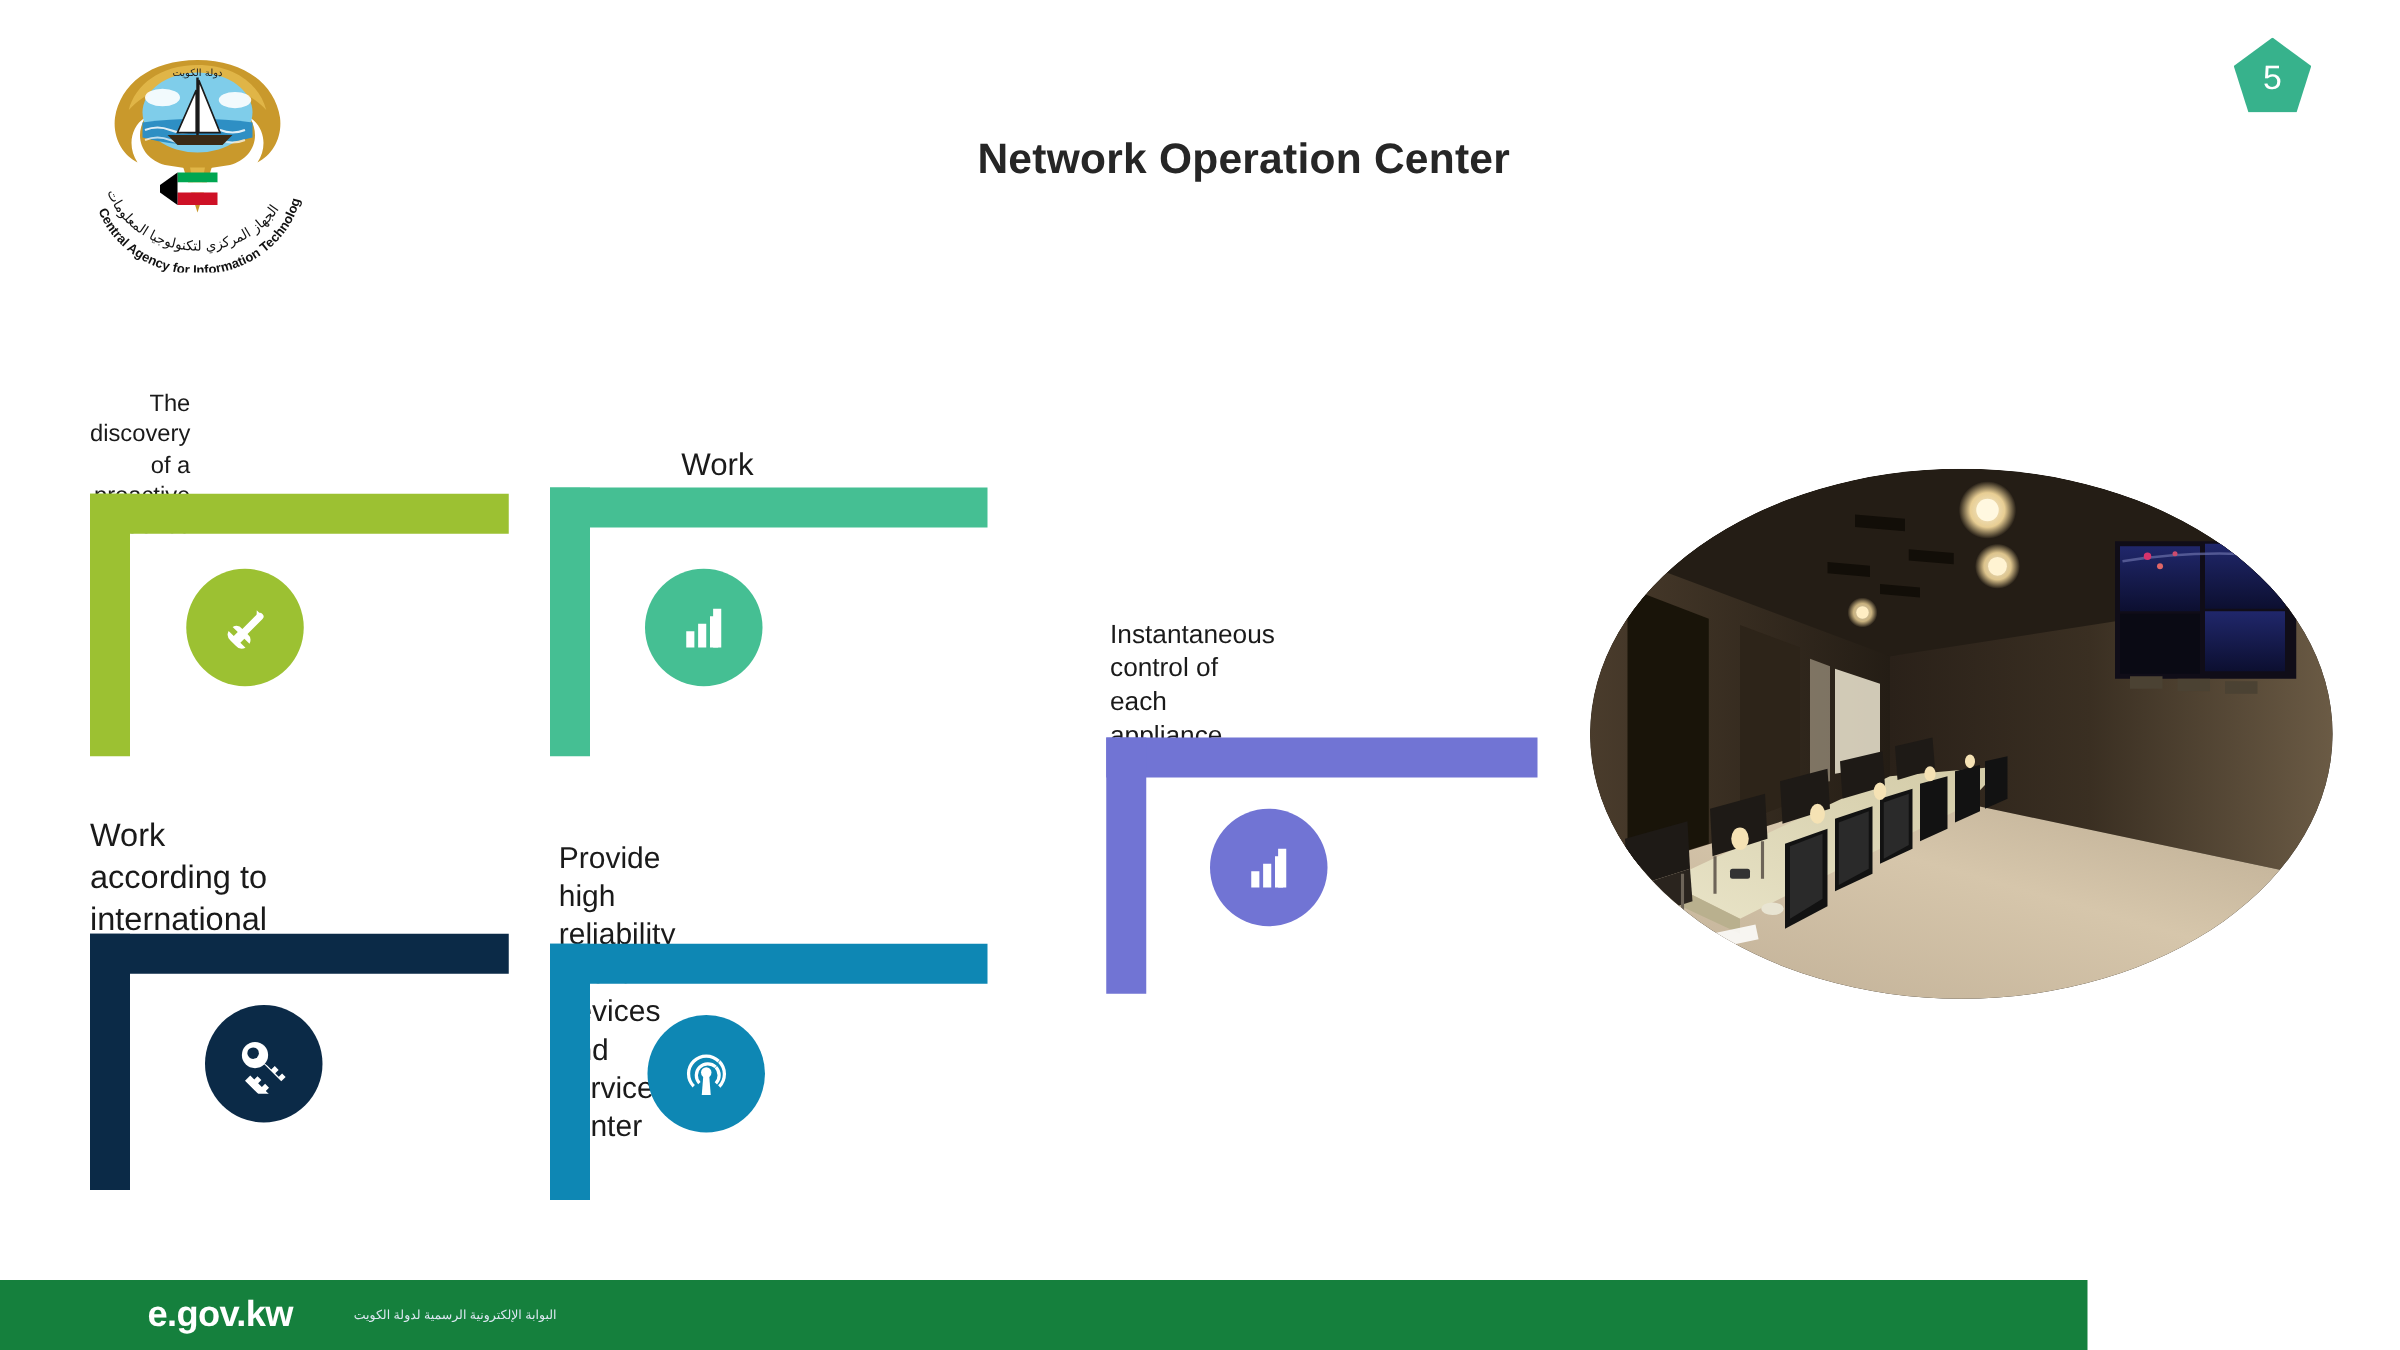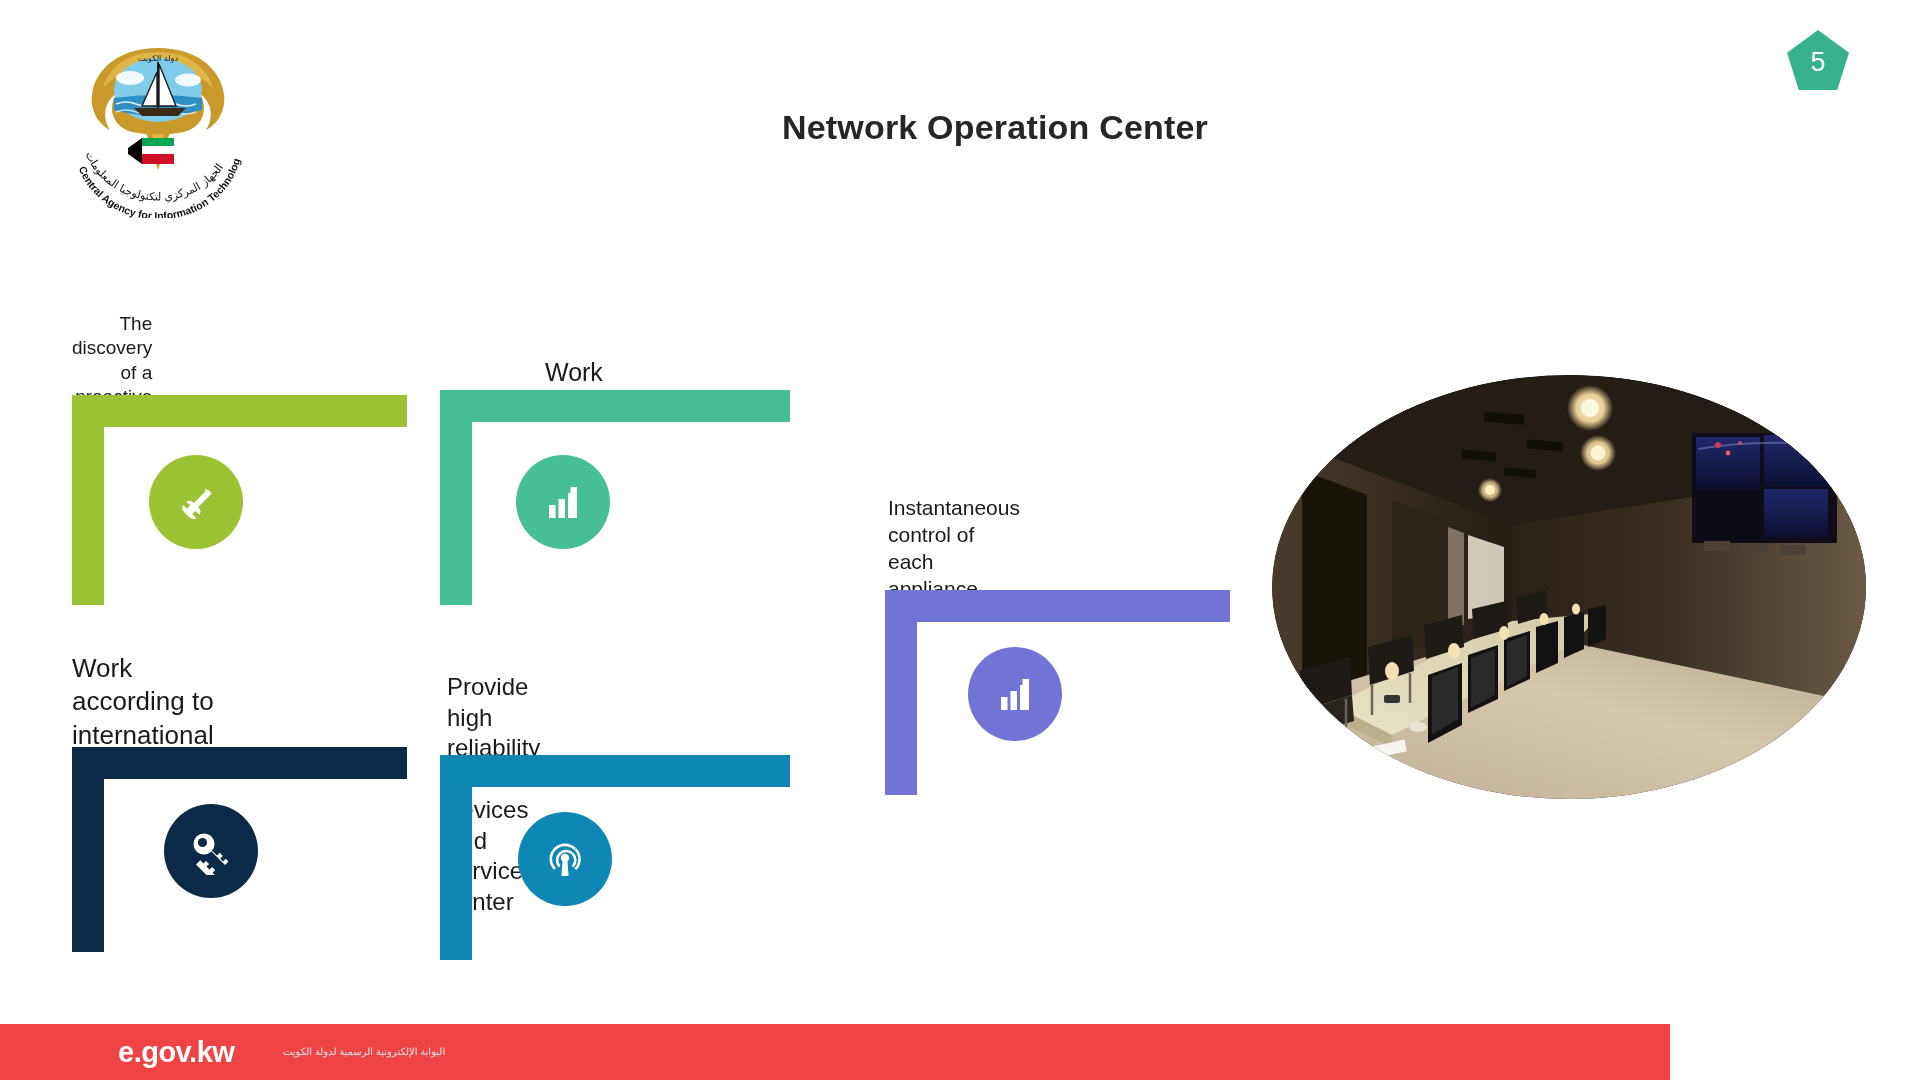--- a/index.html
+++ b/index.html
@@ -119,7 +119,7 @@
     bottom: 0;
     width: 1920px;
     height: 56px;
-    background: #ef4444;
+    background: #15803d;
   }
   #footer-white {
     position: absolute;

